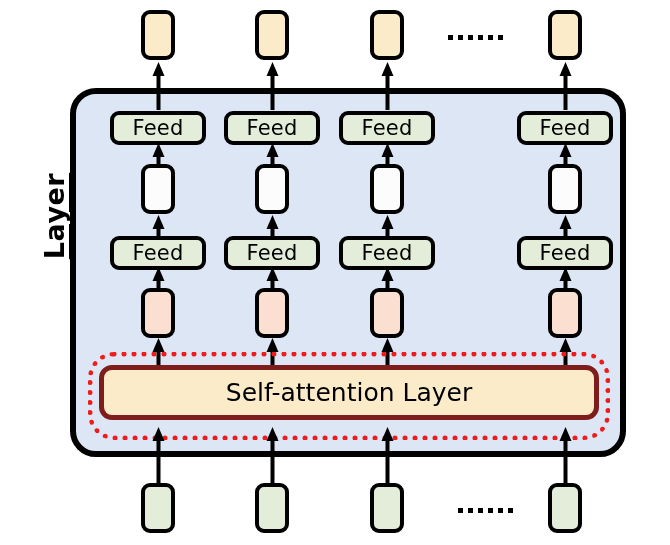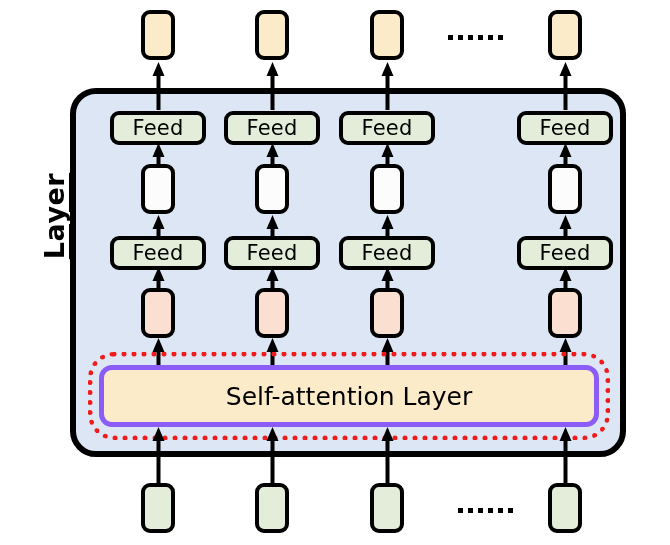--- a/index.html
+++ b/index.html
@@ -86,10 +86,10 @@
     left: 99px;
     top: 365px;
     width: 500px;
-    height: 62px;
+    height: 55px;
     box-sizing: border-box;
     background: #FCEBC8;
-    border: 5px solid #8b5cf6;
+    border: 5px solid #7f1d1d;
     border-radius: 13px;
     display: flex;
     align-items: center;

